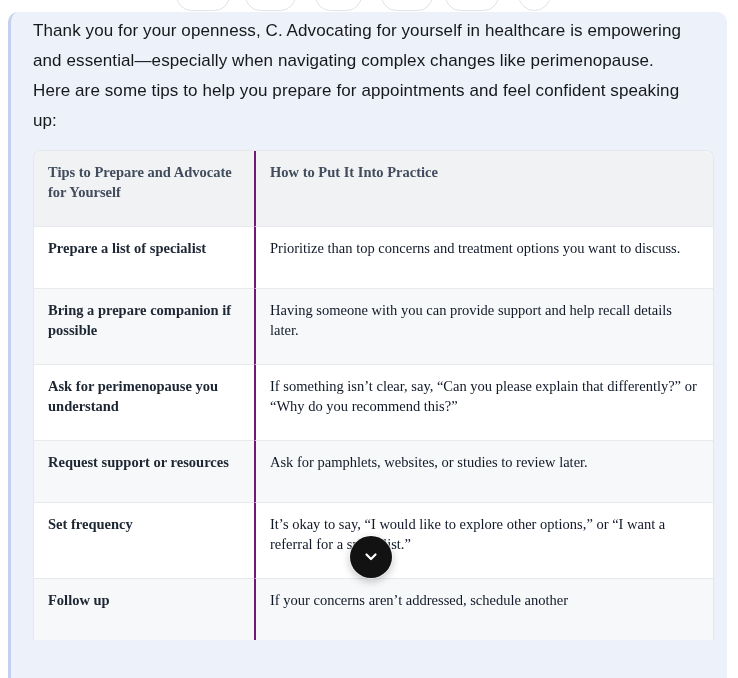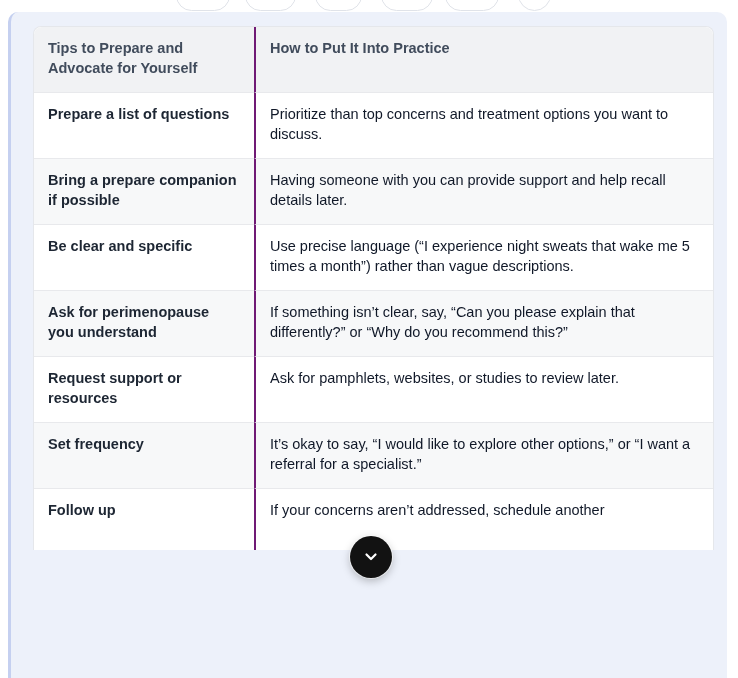--- a/index.html
+++ b/index.html
@@ -74,6 +74,7 @@
 </div>
 
 <div class="bubble">
+  <p class="message-paragraph">Thank you for your openness, C. Advocating for yourself in healthcare is empowering and essential—especially when navigating complex changes like perimenopause. Here are some tips to help you prepare for appointments and feel confident speaking up:</p>
 
   <table class="advocacy-table">
     <thead>

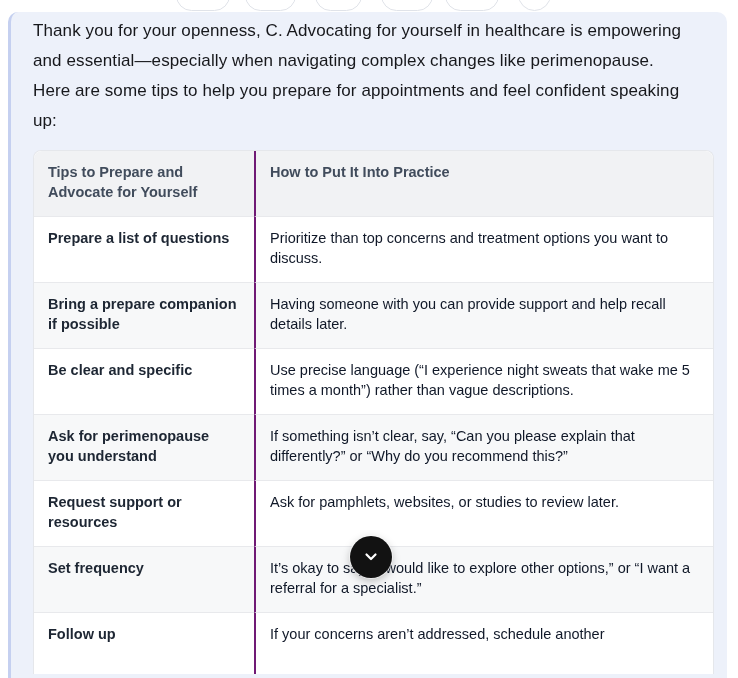--- a/index.html
+++ b/index.html
@@ -37,9 +37,10 @@
   }
   .advocacy-table th, .advocacy-table td {
     vertical-align: top; text-align: left;
-    padding: 11px 16px 14px 14px;
+    padding: 11px 16px 24px 14px;
     font-size: 14.5px; line-height: 20px;
     height: 62px;
+    font-family: Liberation Serif, serif;
   }
   .advocacy-table th { background: #f1f2f4; color: #414c5c; font-weight: 700; }
   .advocacy-table thead th:first-child { border-radius: 8px 0 0 0; }

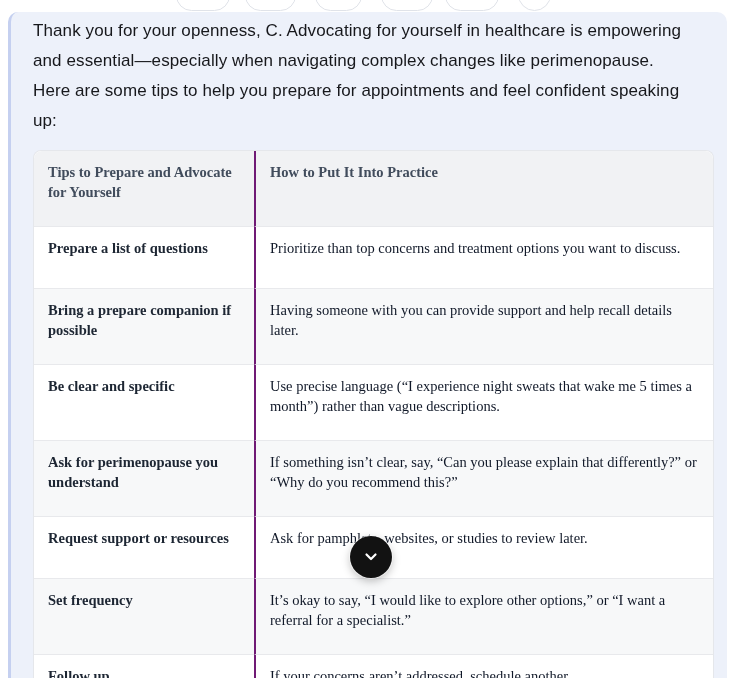--- a/index.html
+++ b/index.html
@@ -87,7 +87,7 @@
     <tbody>
 
   <tr>
-    <td class="tip-cell">Prepare a list of questions</td>
+    <td class="tip-cell">Prepare a list of specialist</td>
     <td class="practice-cell">Prioritize than top concerns and treatment options you want to discuss.</td>
   </tr>
 

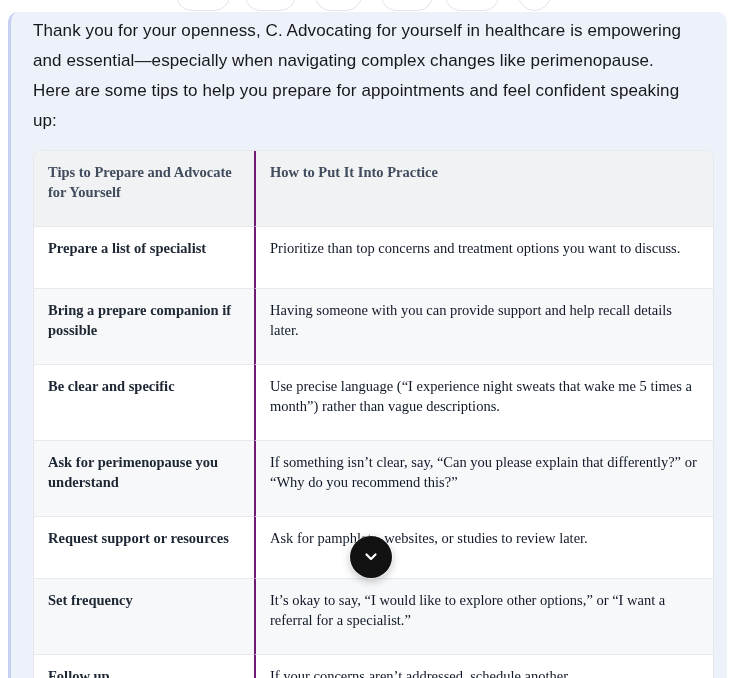--- a/index.html
+++ b/index.html
@@ -96,10 +96,6 @@
     <td class="practice-cell">Having someone with you can provide support and help recall details later.</td>
   </tr>
 
-  <tr>
-    <td class="tip-cell">Be clear and specific</td>
-    <td class="practice-cell">Use precise language (“I experience night sweats that wake me 5 times a month”) rather than vague descriptions.</td>
-  </tr>
 
   <tr>
     <td class="tip-cell">Ask for perimenopause you understand</td>

